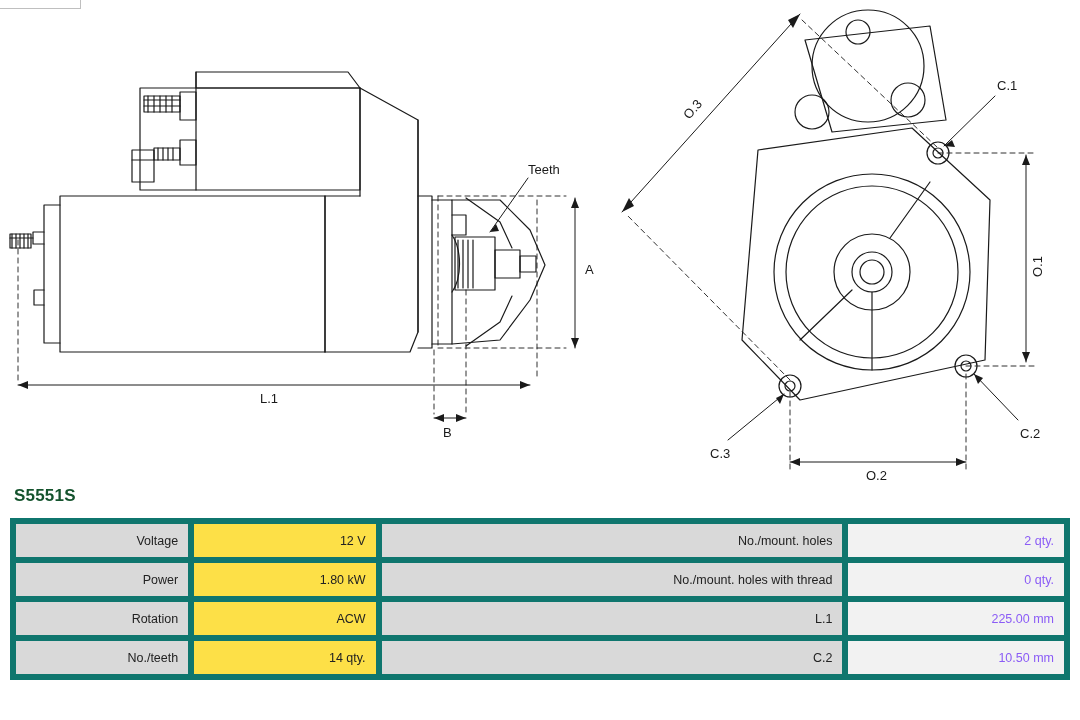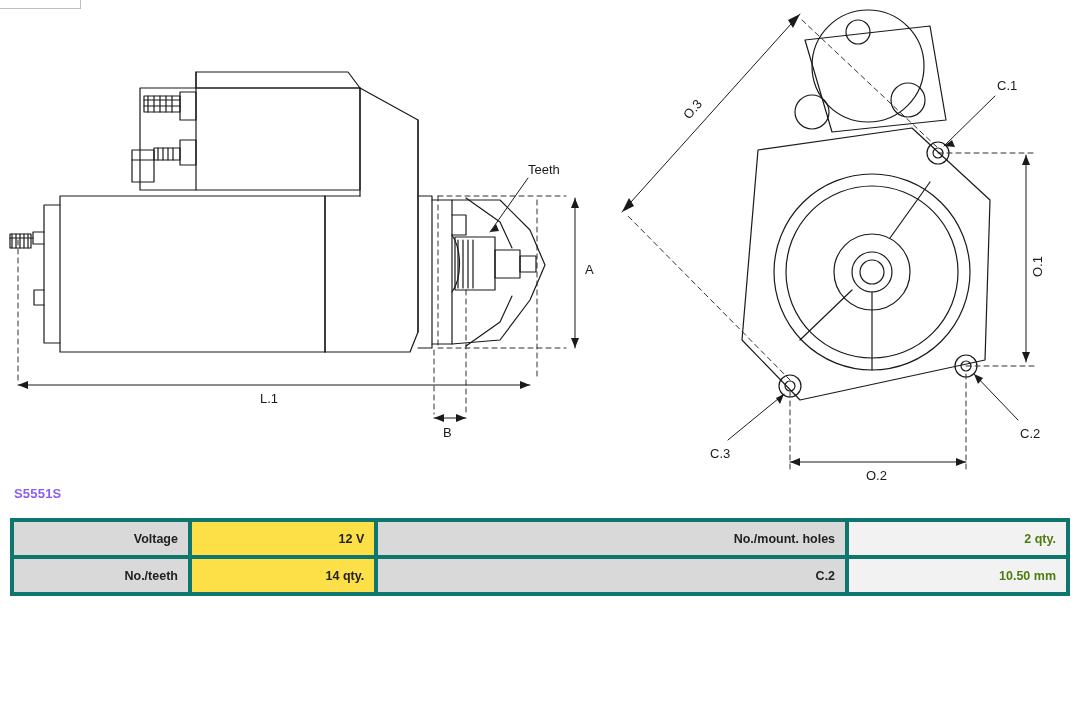--- a/index.html
+++ b/index.html
@@ -34,9 +34,9 @@
     position: absolute;
     left: 14px;
     top: 486px;
-    font-size: 13px;
+    font-size: 17px;
     font-weight: bold;
-    color: #8b5cf6;
+    color: #14532d;
     letter-spacing: 0.2px;
   }
   table.spec {

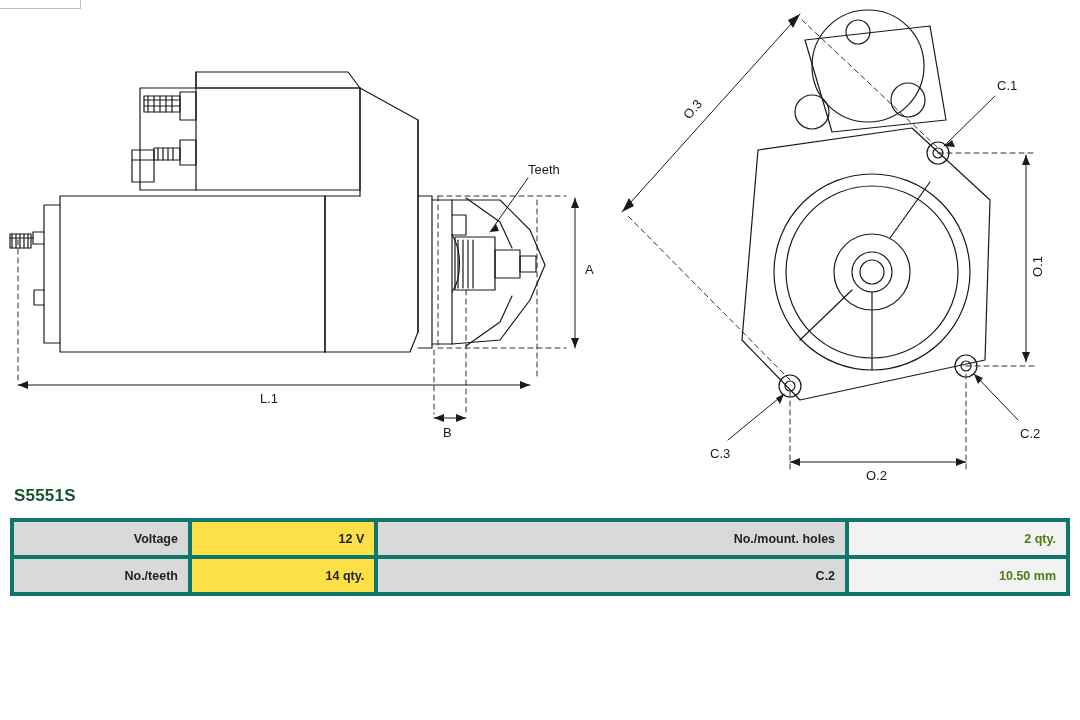--- a/index.html
+++ b/index.html
@@ -48,10 +48,9 @@
     font-size: 12.5px;
   }
   table.spec td {
-    border: 4px solid #0f766e;
+    border: 6px solid #0f766e;
     padding: 6px 10px;
     height: 21px;
-    font-weight: bold;
   }
   td.lbl {
     background: #d9d9d9;

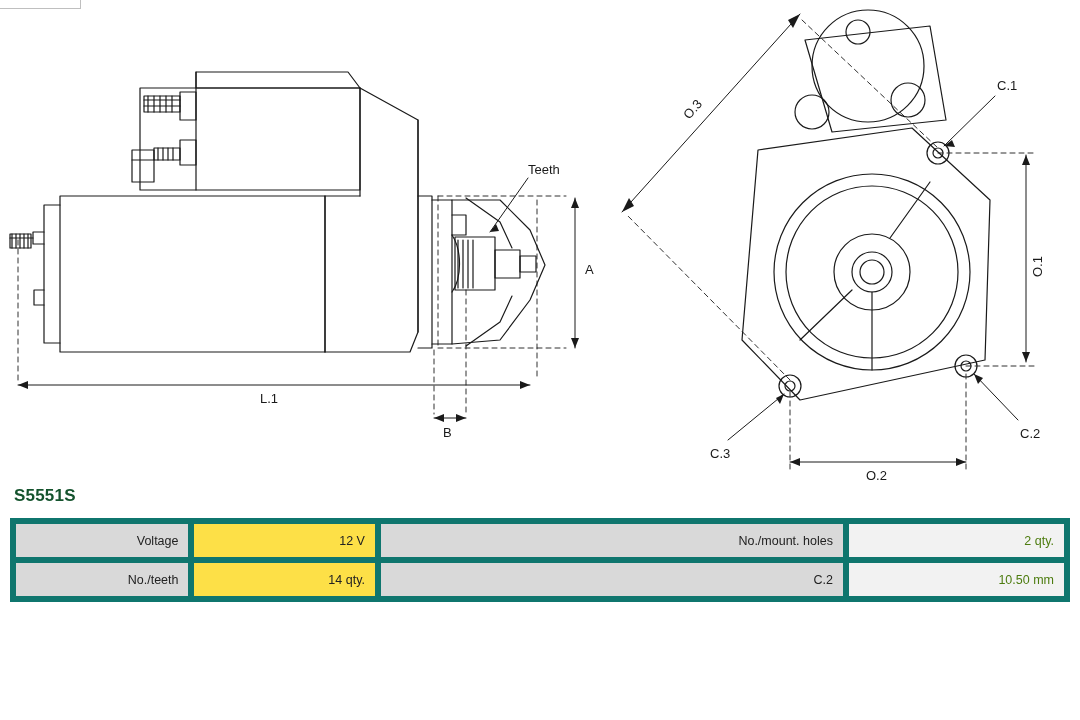--- a/index.html
+++ b/index.html
@@ -74,7 +74,7 @@
   td.val2 {
     background: #f2f2f2;
     text-align: right;
-    color: #4d7c0f;
+    color: #8b5cf6;
     width: 220px;
   }
   .corner-box {

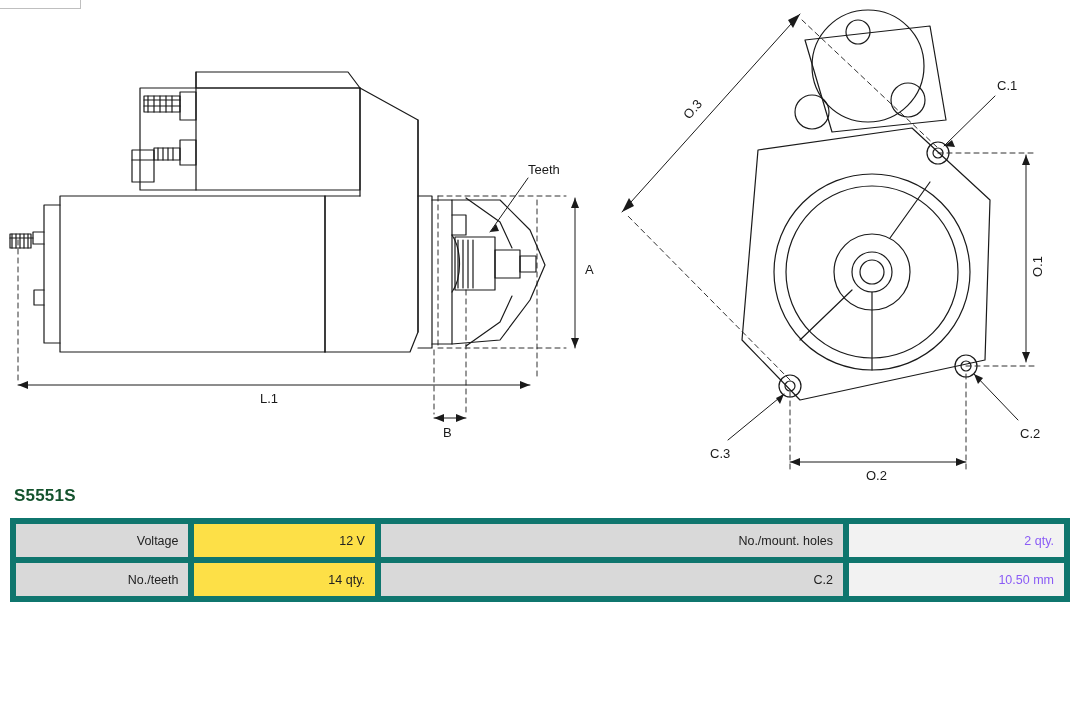--- a/index.html
+++ b/index.html
@@ -239,6 +239,12 @@
         <td class="val2">2 qty.</td>
       </tr>
       <tr>
+        <td class="lbl">Power</td>
+        <td class="val">1.80 kW</td>
+        <td class="lbl2">No./mount. holes with thread</td>
+        <td class="val2">0 qty.</td>
+      </tr>
+      <tr>
         <td class="lbl">No./teeth</td>
         <td class="val">14 qty.</td>
         <td class="lbl2">C.2</td>

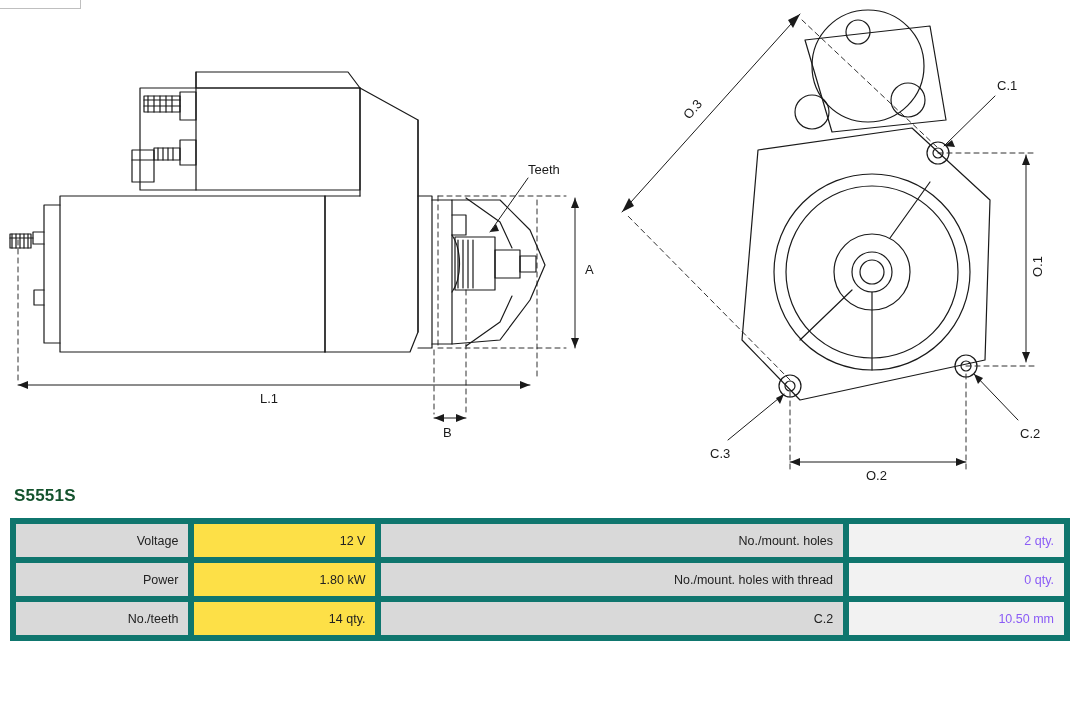--- a/index.html
+++ b/index.html
@@ -245,6 +245,12 @@
         <td class="val2">0 qty.</td>
       </tr>
       <tr>
+        <td class="lbl">Rotation</td>
+        <td class="val">ACW</td>
+        <td class="lbl2">L.1</td>
+        <td class="val2">225.00 mm</td>
+      </tr>
+      <tr>
         <td class="lbl">No./teeth</td>
         <td class="val">14 qty.</td>
         <td class="lbl2">C.2</td>

